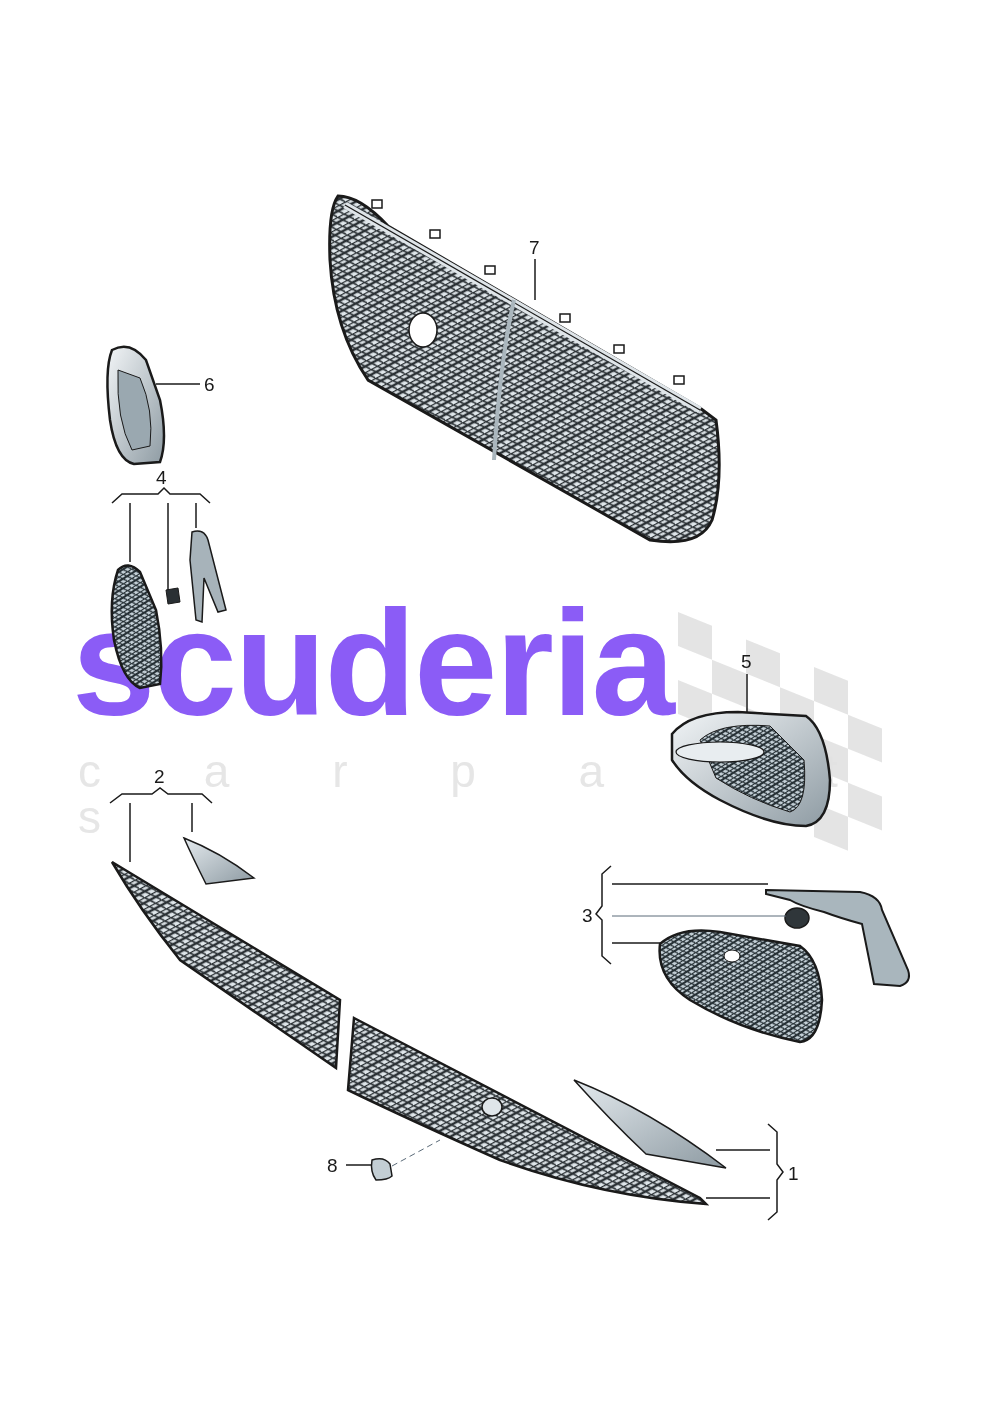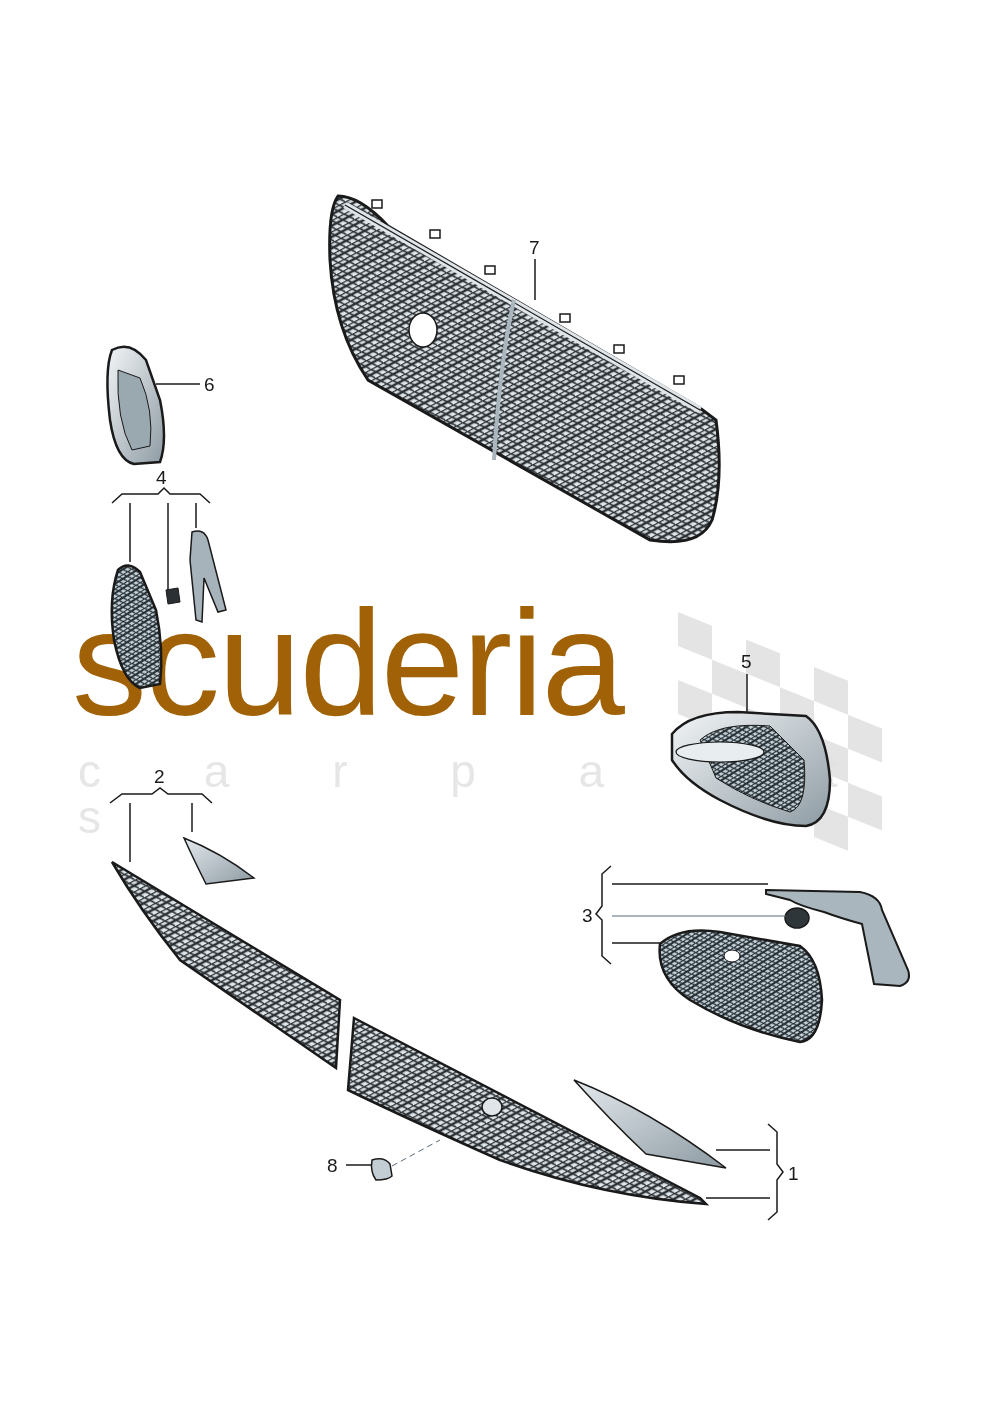--- a/index.html
+++ b/index.html
@@ -7,7 +7,7 @@
          font-family: "Liberation Sans", sans-serif; }
   .canvas { position: absolute; left: 0; top: 0; width: 992px; height: 1403px; }
   .wm-text { position: absolute; font-family: "Liberation Sans", sans-serif; pointer-events: none; }
-  .wm-main { left: 72px; top: 588px; font-size: 150px; font-weight: 400; color: #a16207;
+  .wm-main { left: 72px; top: 588px; font-size: 150px; font-weight: 700; color: #8b5cf6;
              letter-spacing: -2px; line-height: 1; }
   .wm-sub { left: 78px; top: 748px; font-size: 46px; color: #e6e6e6; letter-spacing: 45px; line-height: 1; }
   .callout { position: absolute; font-size: 19px; color: #1a1a1a; line-height: 1; }

